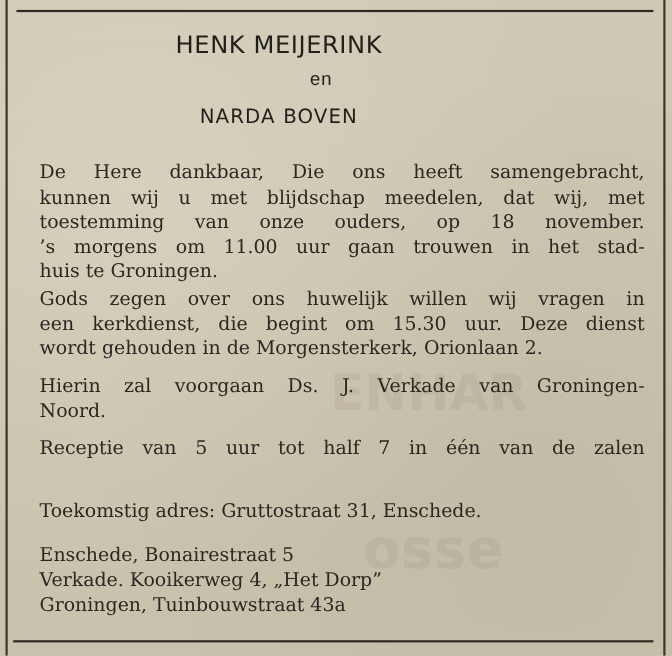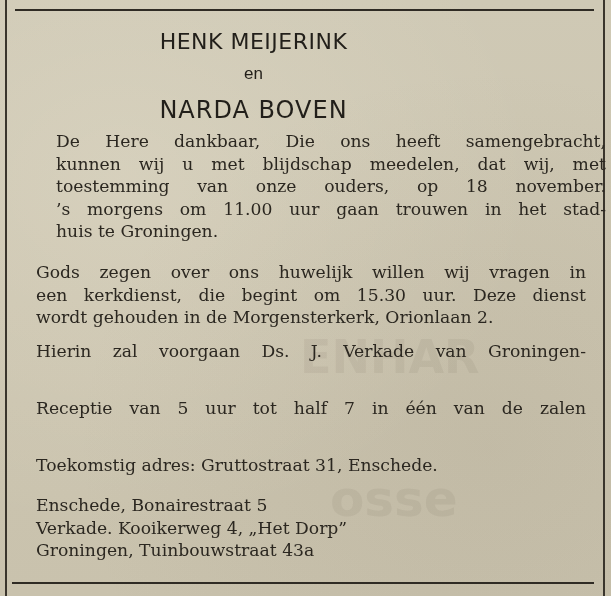--- a/index.html
+++ b/index.html
@@ -60,7 +60,7 @@
       color: #221f1a;
     }
     .name1 { top: 29px; font-size: 22px; }
-    .conj { top: 64px; font-size: 17px; font-family: Liberation Sans, sans-serif; letter-spacing: 0; }
+    .conj { top: 64px; font-size: 17px; font-family: Liberation Mono, monospace; letter-spacing: 0; margin-left: 38px; }
     .name2 { top: 96px; font-size: 24px; letter-spacing: 1px; }
 
     .text {

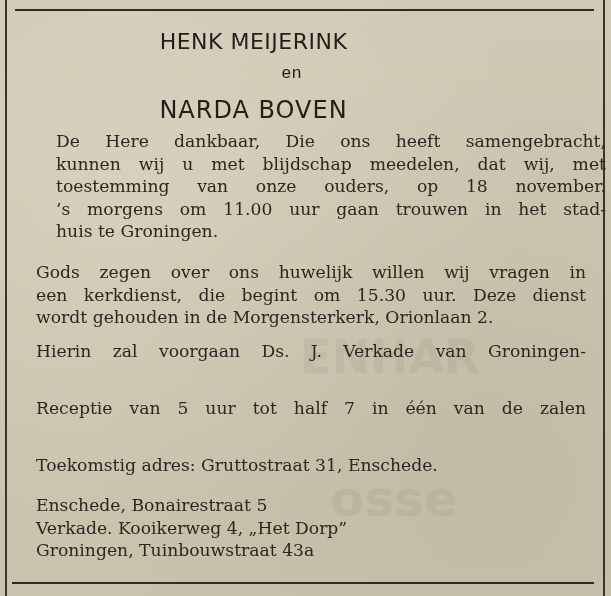--- a/index.html
+++ b/index.html
@@ -61,7 +61,7 @@
     }
     .name1 { top: 29px; font-size: 22px; }
     .conj { top: 64px; font-size: 17px; font-family: Liberation Mono, monospace; letter-spacing: 0; margin-left: 38px; }
-    .name2 { top: 96px; font-size: 24px; letter-spacing: 1px; }
+    .name2 { top: 96px; font-size: 18px; letter-spacing: 1px; }
 
     .text {
       position: absolute;

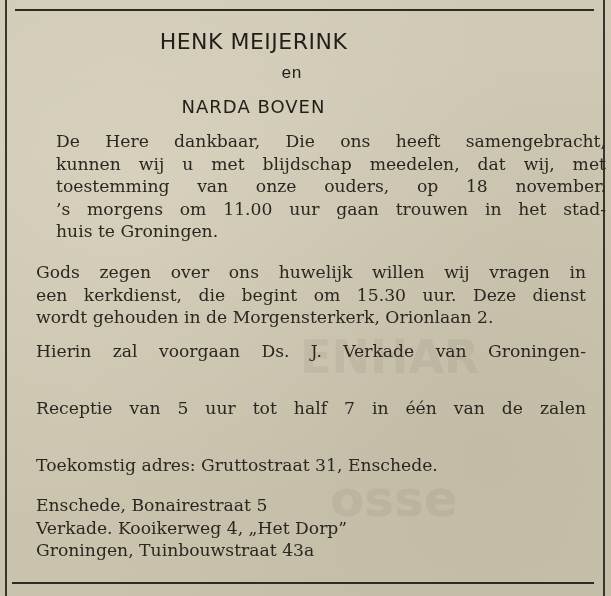--- a/index.html
+++ b/index.html
@@ -80,7 +80,7 @@
     .text .line.last {
       text-align-last: left;
     }
-    .p1 { top: 130px; margin-left: 20px; }
+    .p1 { top: 146px; }
     .p2 { top: 261px; }
     .p3 { top: 340px; }
     .p4 { top: 397px; }

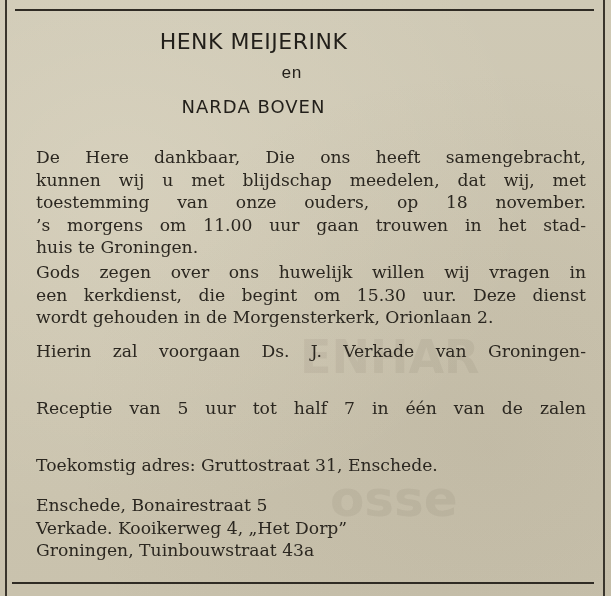--- a/index.html
+++ b/index.html
@@ -120,6 +120,7 @@
 
 <div class="text p3">
   <span class="line">Hierin zal voorgaan Ds. J. Verkade van Groningen-</span>
+  <span class="line last">Noord.</span>
 </div>
 
 <div class="text p4">

